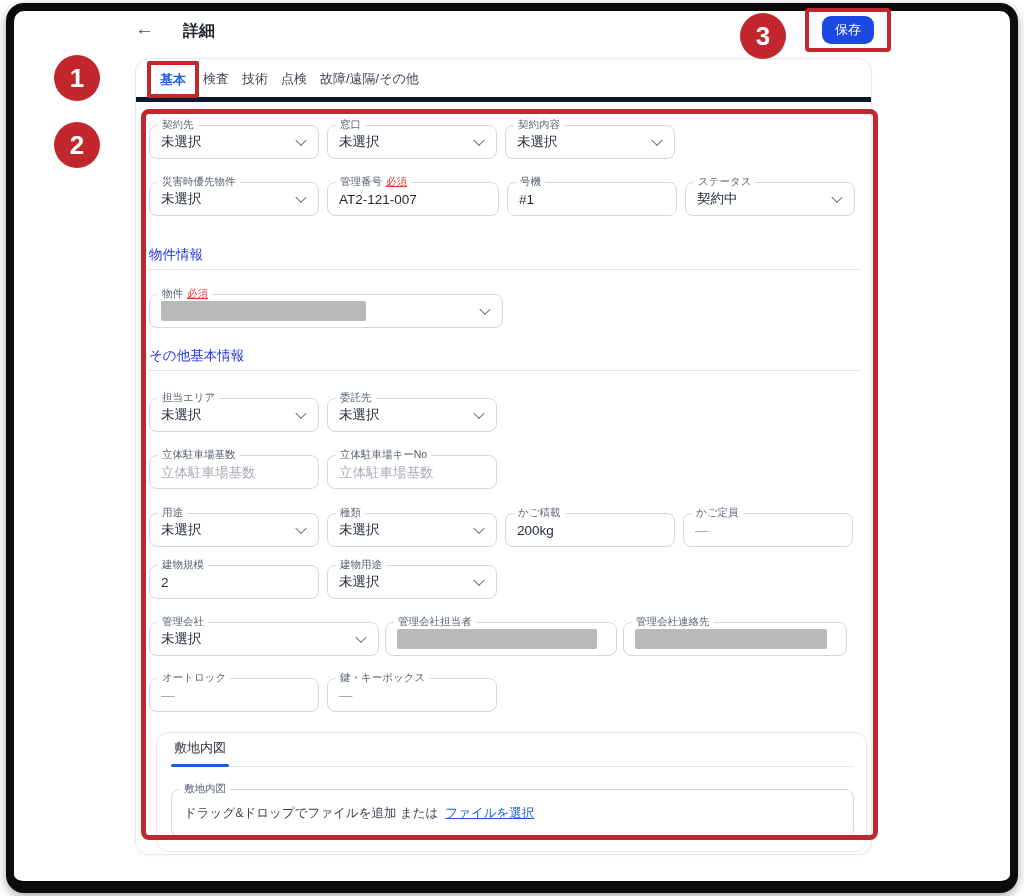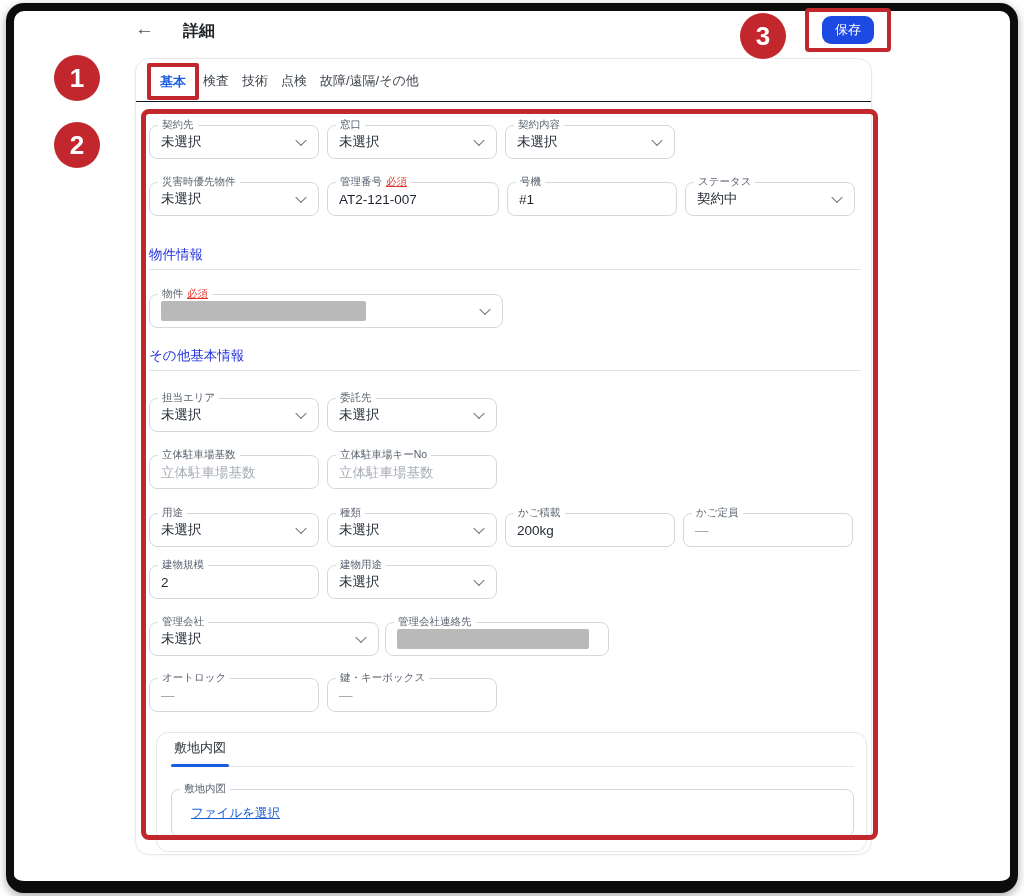--- a/index.html
+++ b/index.html
@@ -51,7 +51,7 @@
 
   
   .tabbar{display:flex;align-items:center;height:43px;padding:2px 10px 0 11px;
-    border-bottom:1px solid #0f172a;}
+    border-bottom:5px solid #0f172a;}
   .tab{font-size:13px;color:#3f454d;padding:0 2px;margin-right:9px;cursor:pointer;white-space:nowrap;}
   .tab.active{color:var(--active-tab-blue);font-weight:bold;margin-right:0;}
 

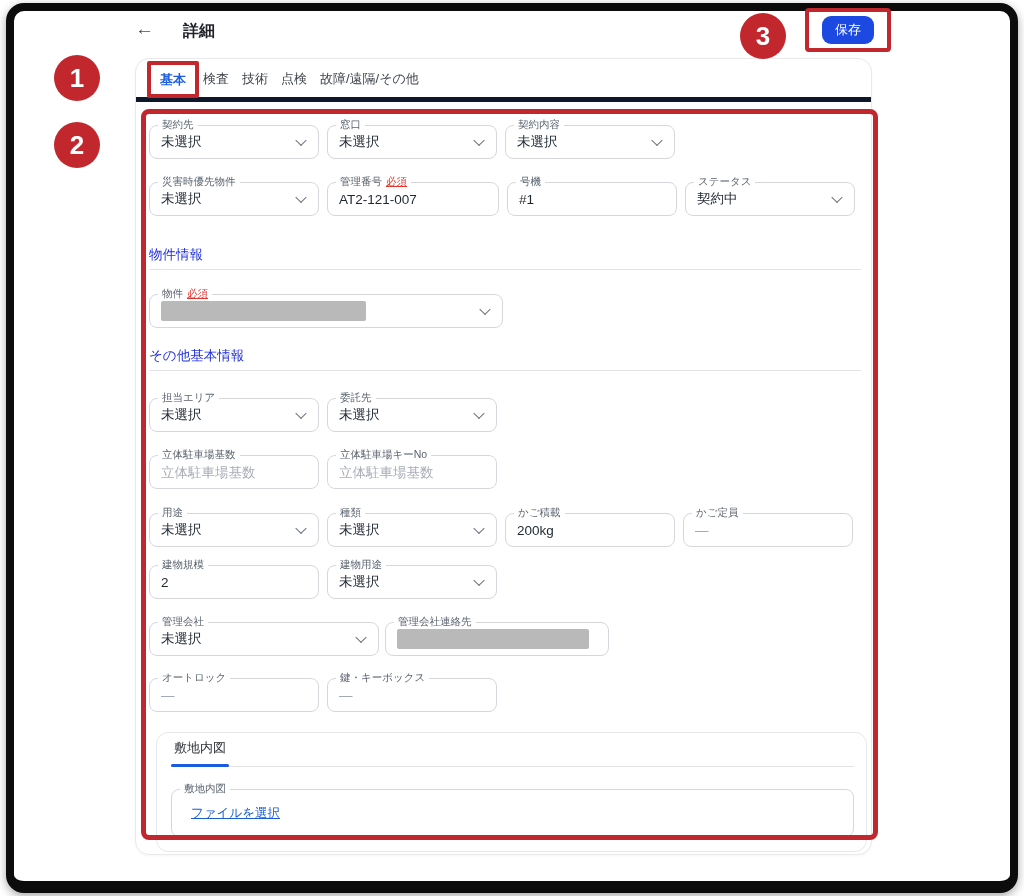--- a/index.html
+++ b/index.html
@@ -253,6 +253,10 @@
           <span class="fvalue">未選択</span>
           <span class="chev"></span>
         </div>
+        <div class="field w232 noselect">
+          <span class="flabel">管理会社担当者</span>
+          <span class="redact wfull"></span>
+        </div>
         <div class="field w224 noselect">
           <span class="flabel">管理会社連絡先</span>
           <span class="redact wfull"></span>

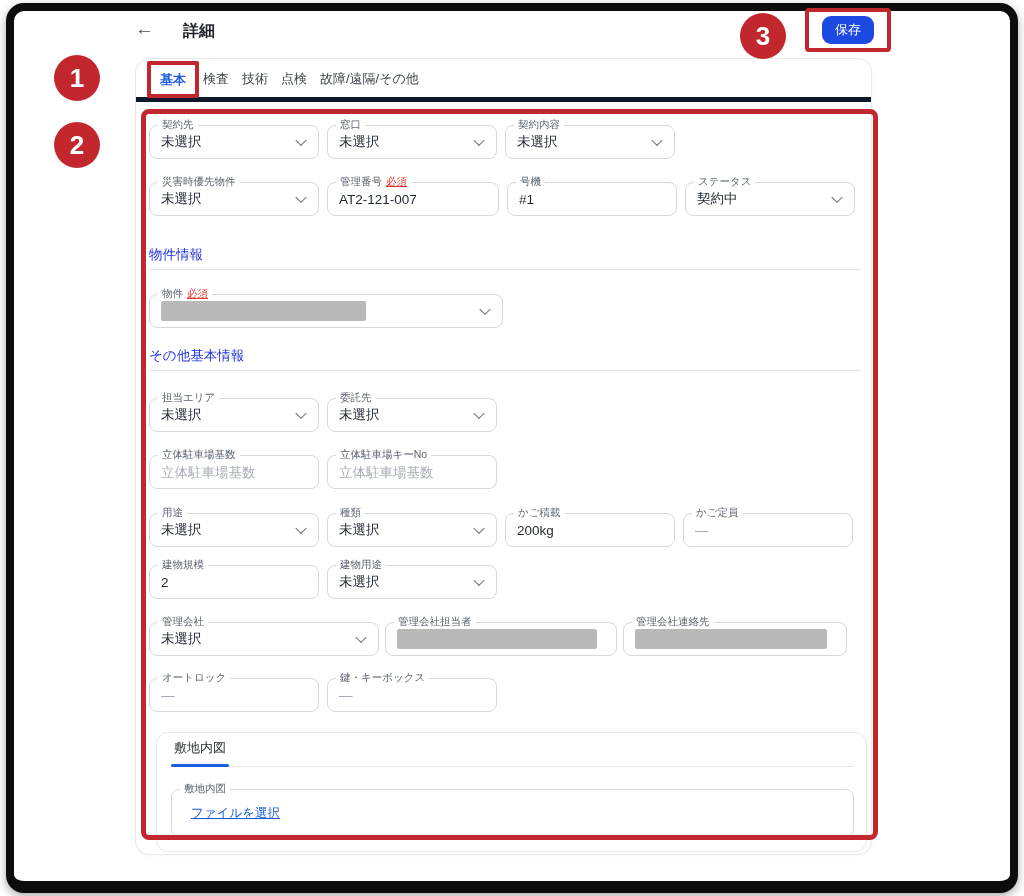--- a/index.html
+++ b/index.html
@@ -280,6 +280,7 @@
         </div>
         <div class="dropzone">
           <span class="flabel">敷地内図</span>
+          <span class="dz-text">ドラッグ&amp;ドロップでファイルを追加 または</span>
           <span class="dz-link">ファイルを選択</span>
         </div>
       </div>

